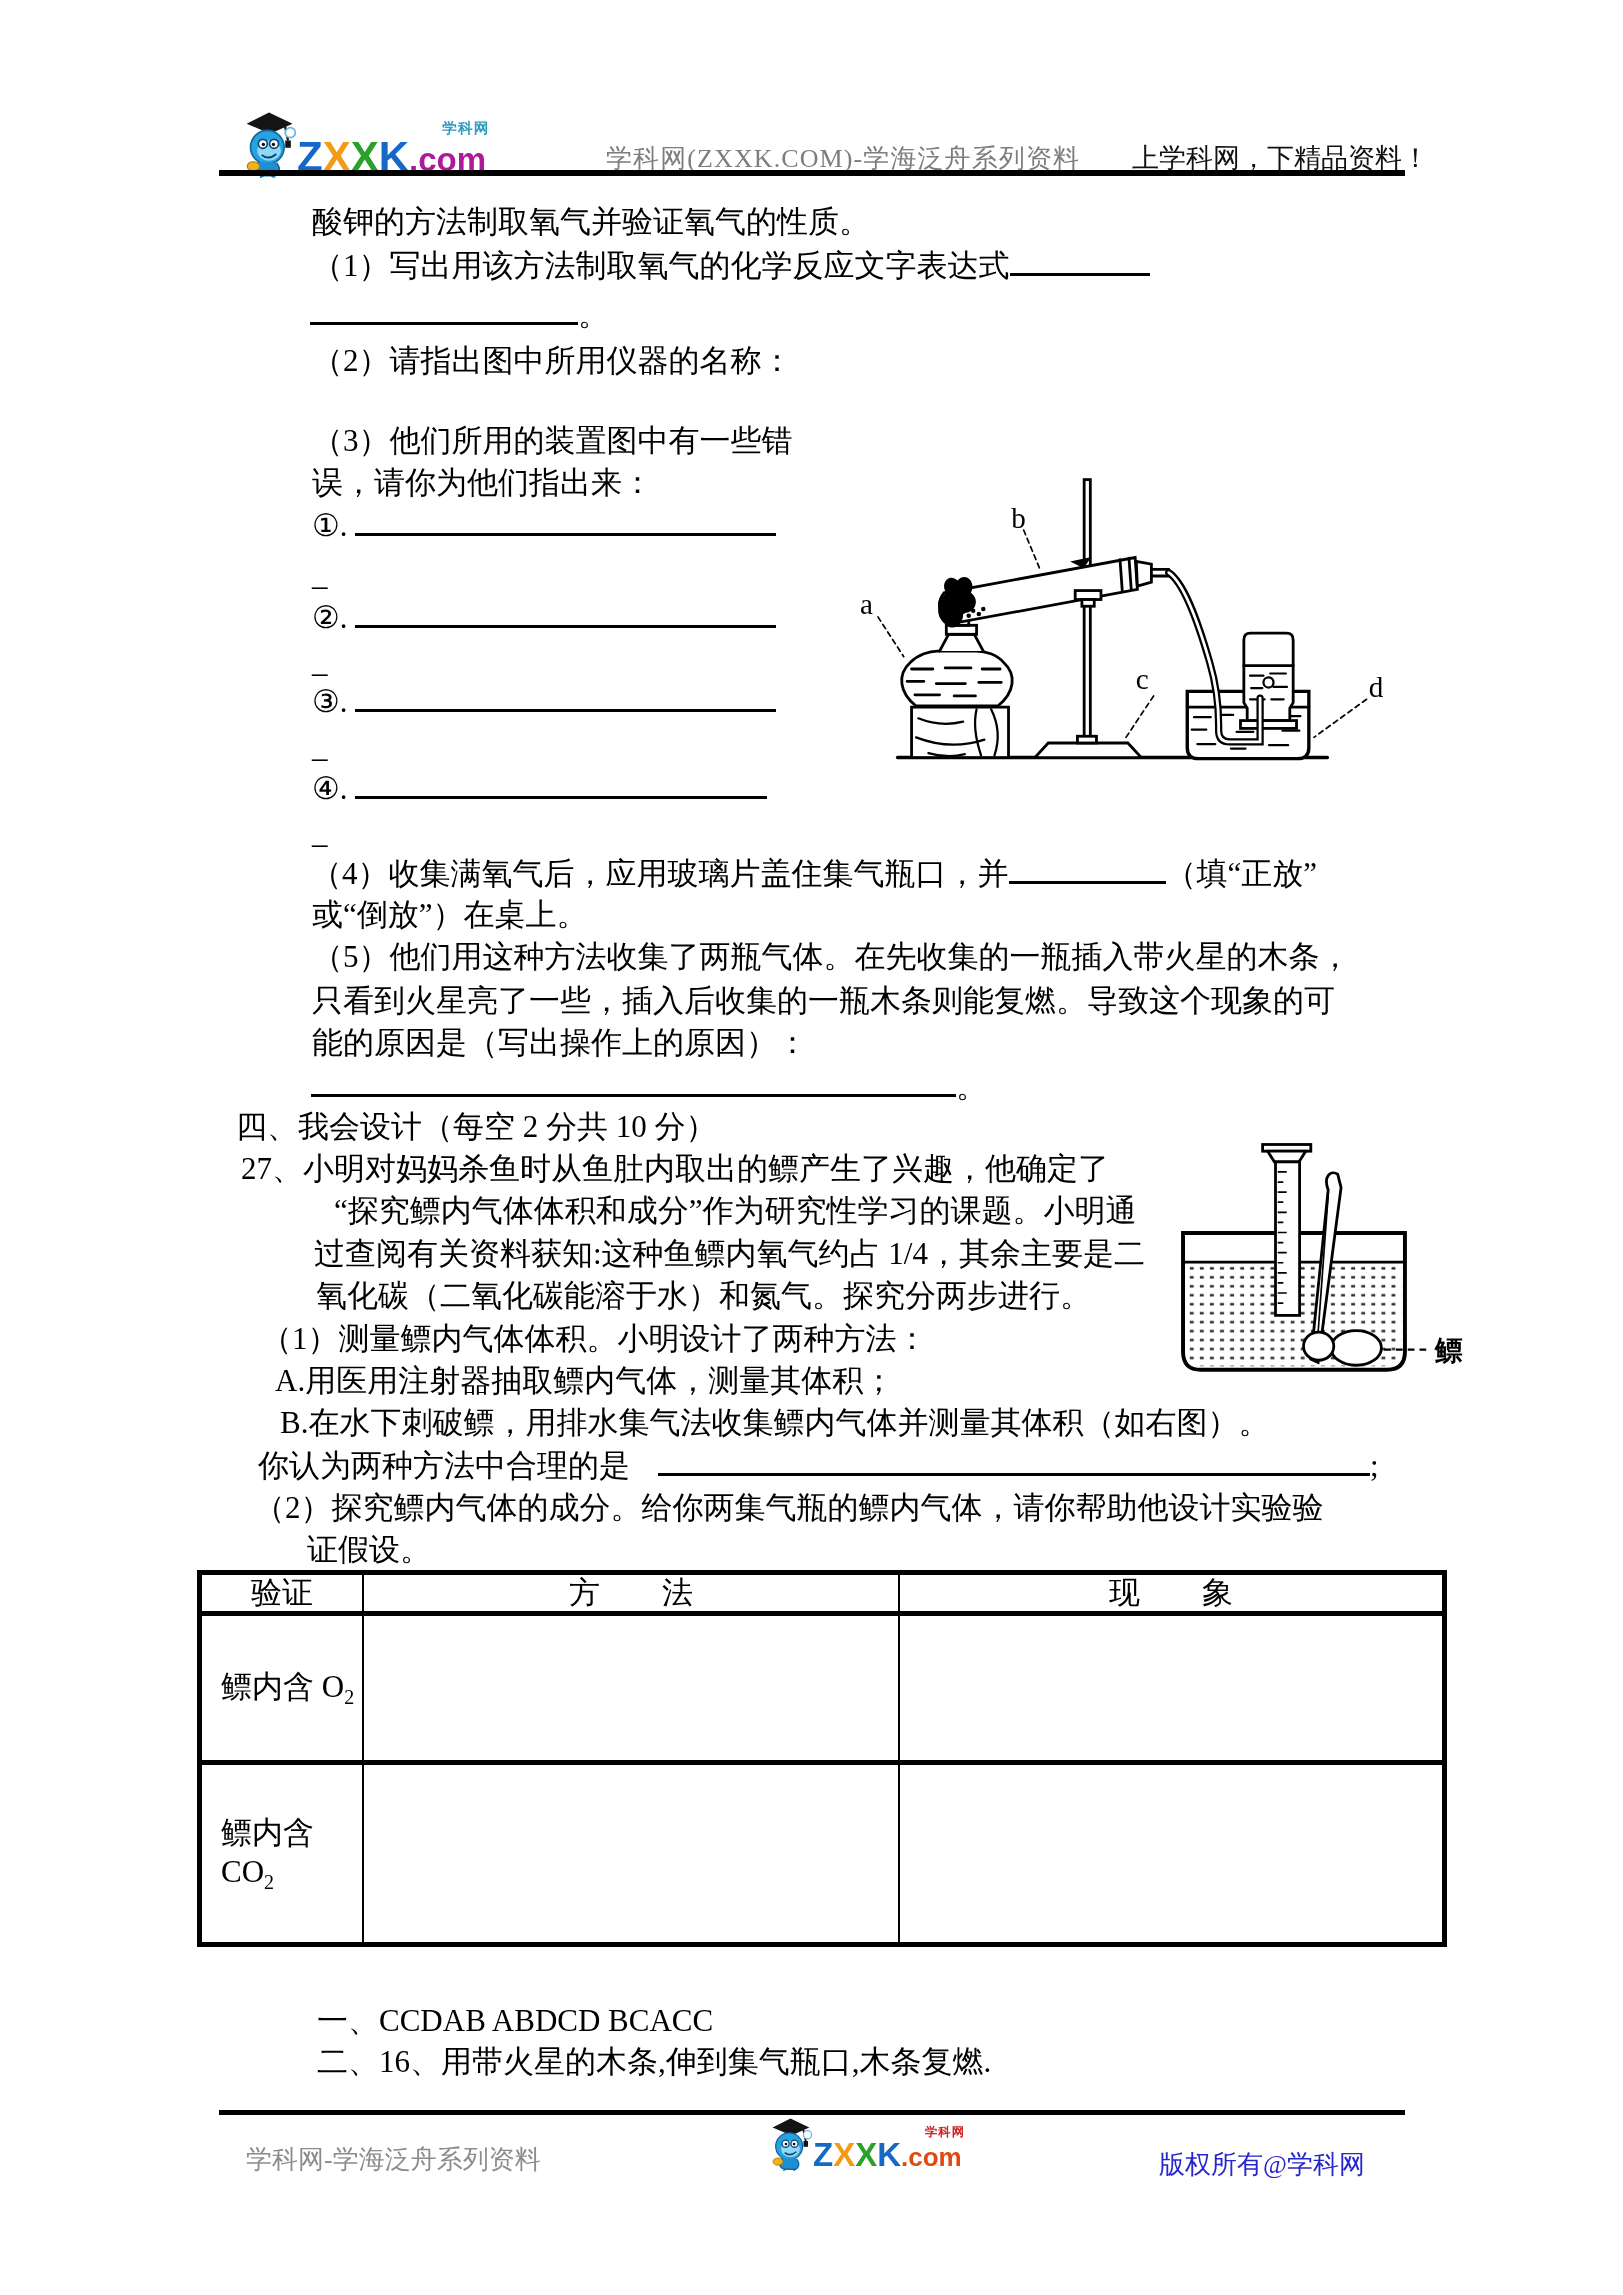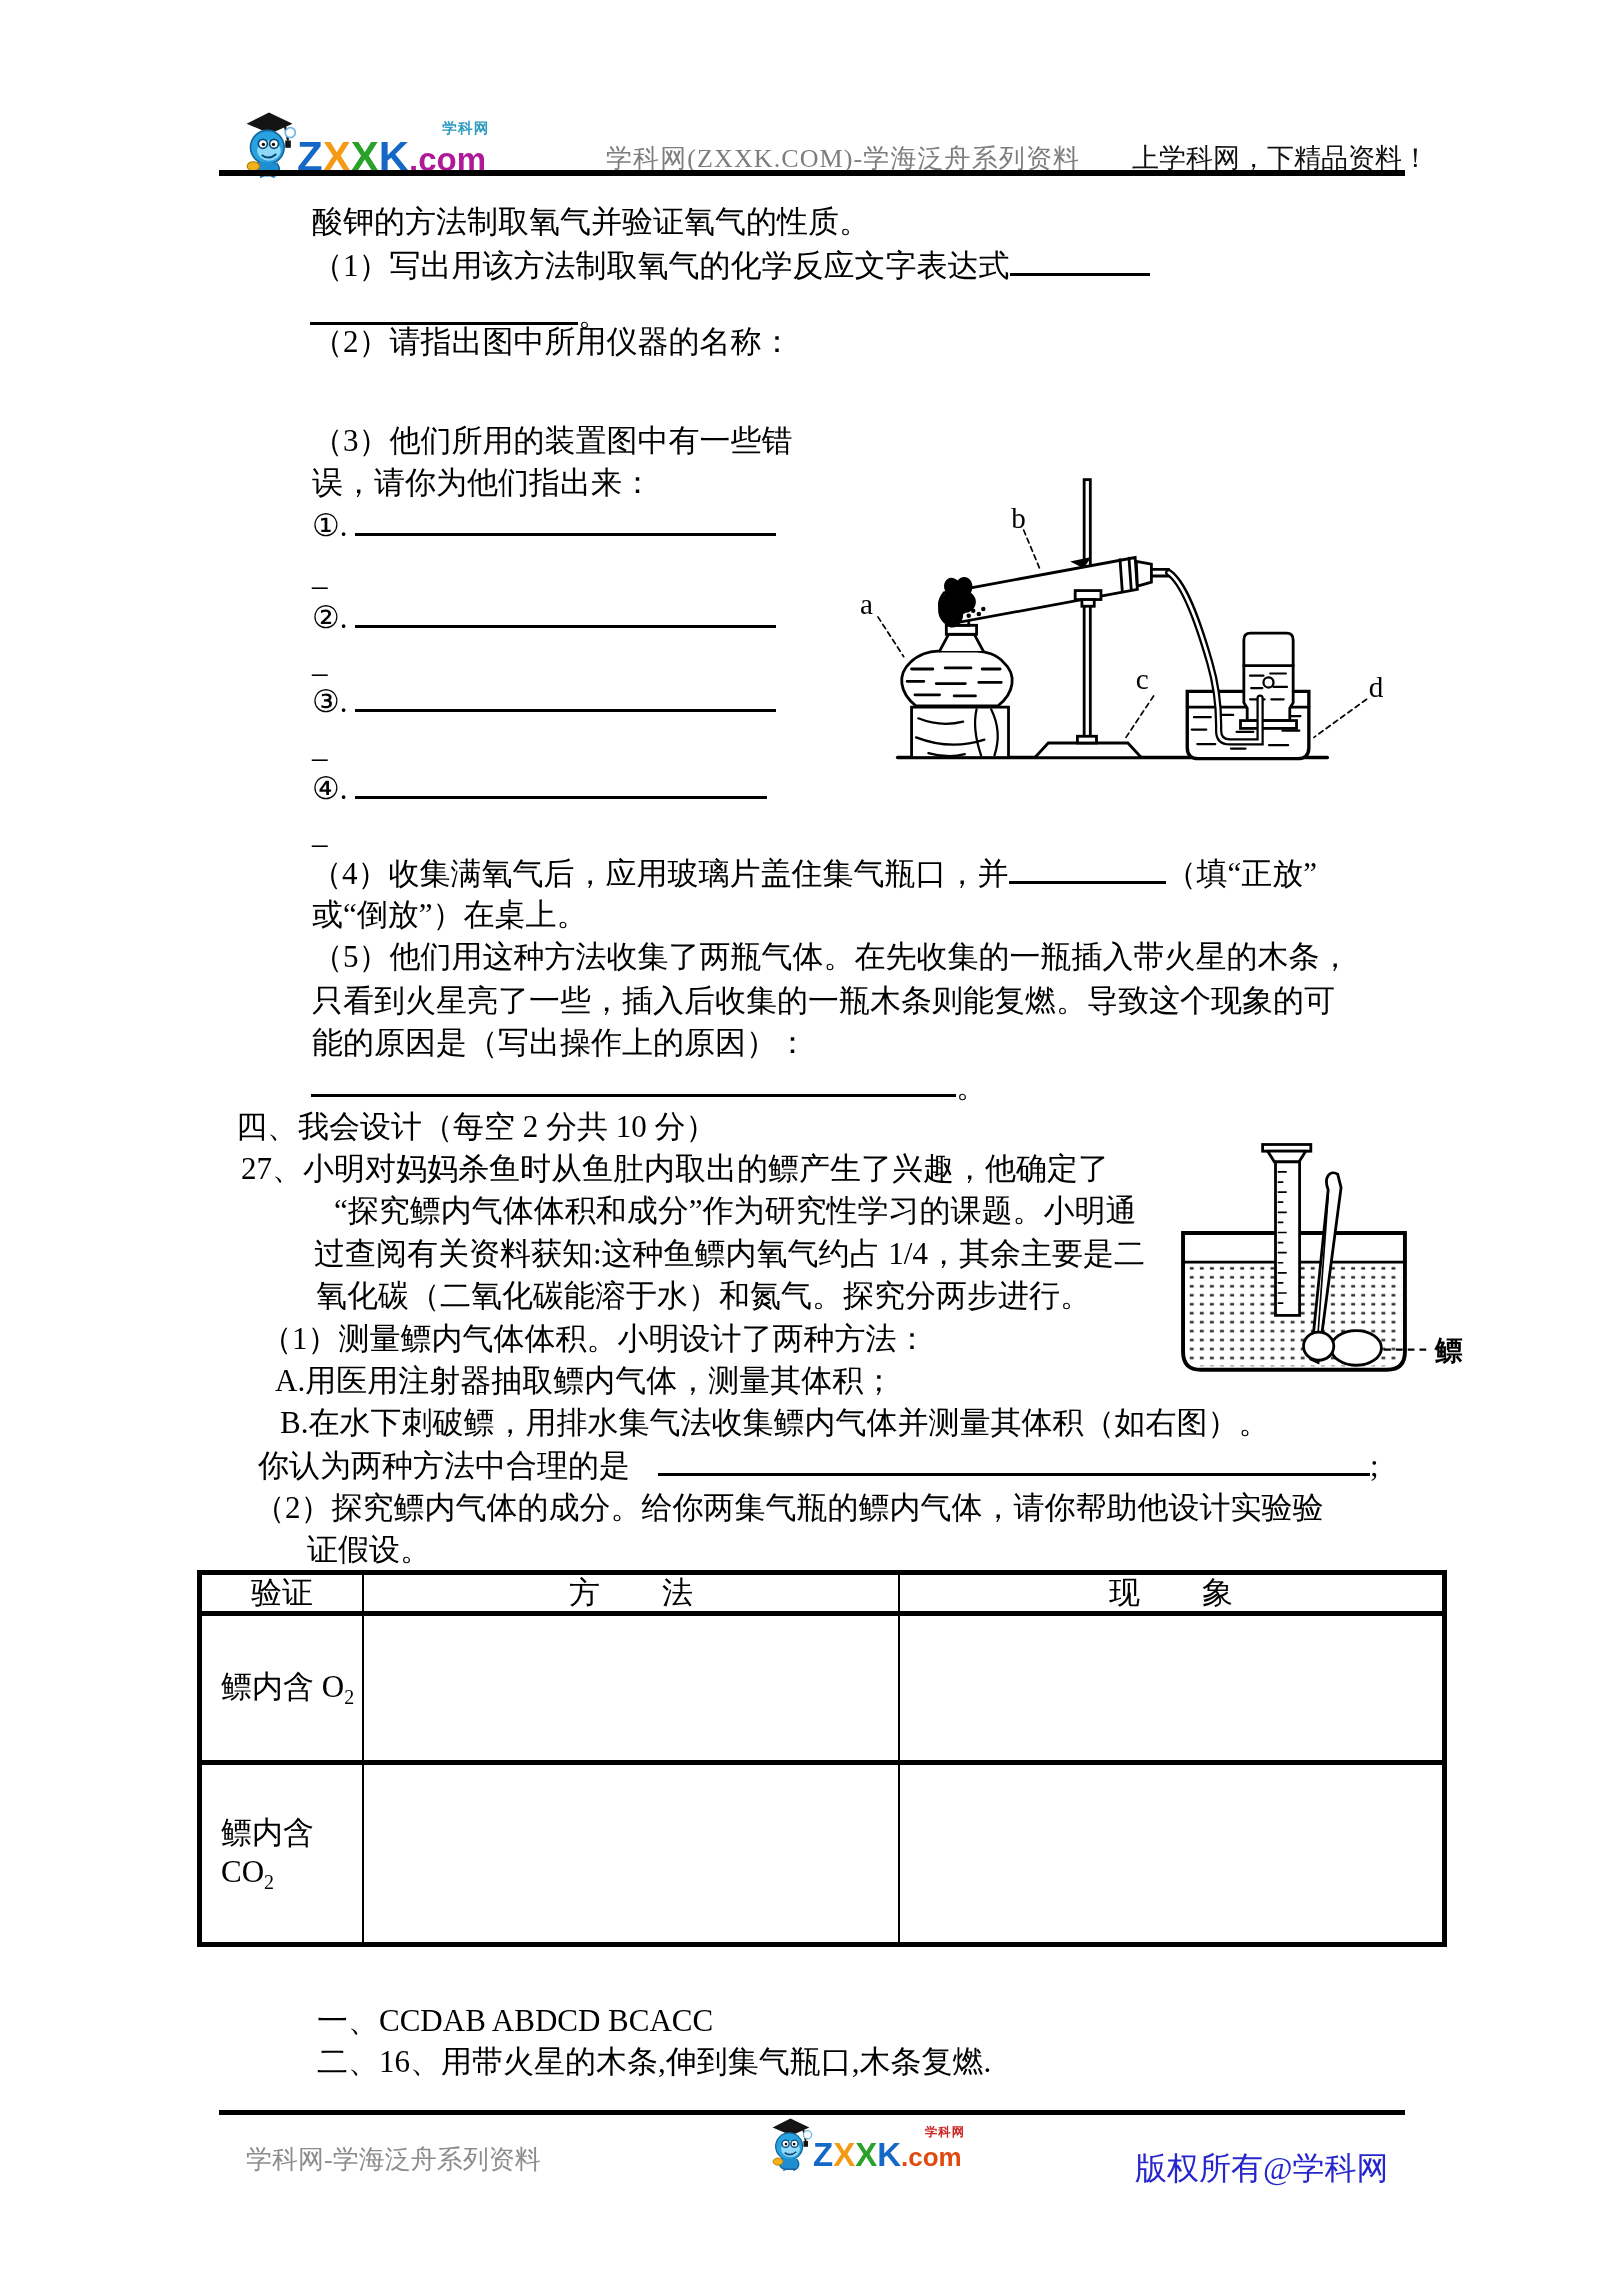--- a/index.html
+++ b/index.html
@@ -82,7 +82,7 @@
 
   <div class="t" style="top:297px;left:310px;"><span class="bl" style="width:268px;"></span><span>。</span></div>
 
-  <div class="t" style="top:324px;left:312px;"><span>（2）请指出图中所用仪器的名称：</span></div>
+  <div class="t" style="top:343px;left:312px;"><span>（2）请指出图中所用仪器的名称：</span></div>
 
 
   <div class="t" style="top:423px;left:312px;"><span>（3）他们所用的装置图中有一些错</span></div>

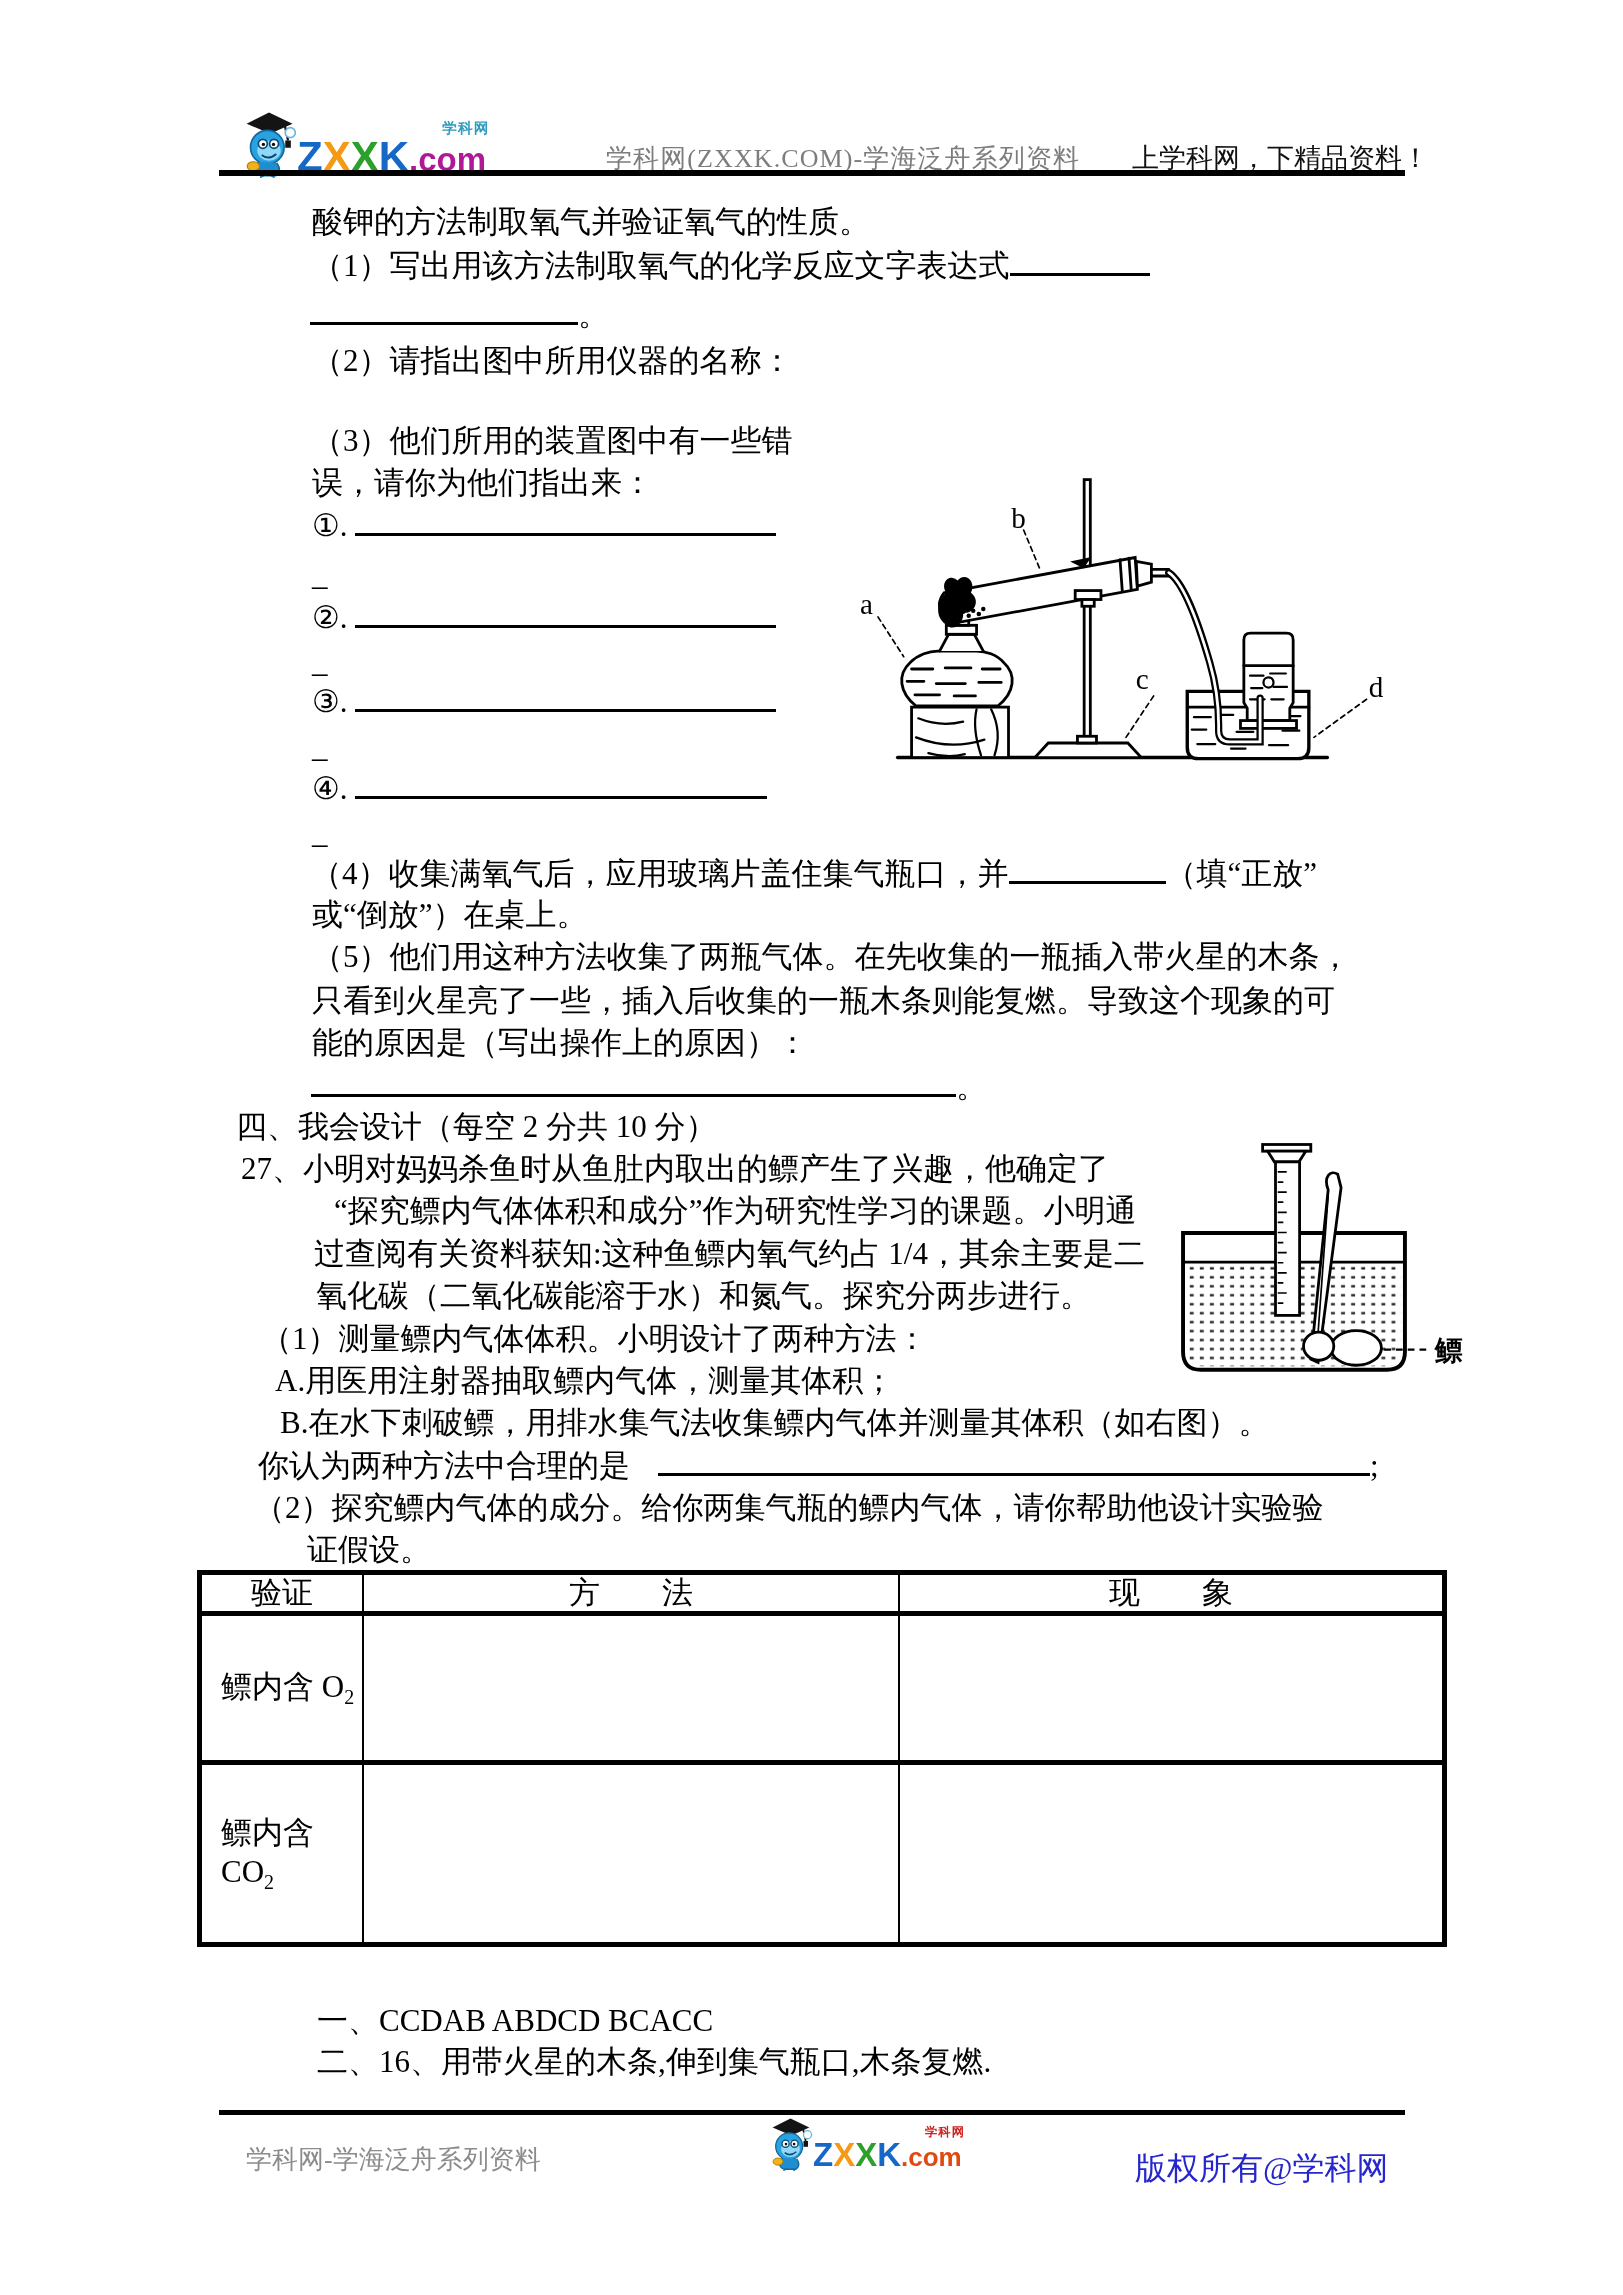--- a/index.html
+++ b/index.html
@@ -23,7 +23,7 @@
   .logo.footer-logo .lcom{font-size:26px;color:#e04a10;}
   .logo.footer-logo .lsmall{color:#cc2222;top:-12.3px;font-size:12.3px;}
   .ftr-left{position:absolute;left:246px;top:2142px;font-size:26px;color:#8c8c8c;}
-  .ftr-right{position:absolute;left:1135px;top:2147px;font-size:32px;color:#2626cc;}
+  .ftr-right{position:absolute;left:1159px;top:2147px;font-size:26px;color:#2626cc;}
   
   .tbl{position:absolute;left:197px;top:1570px;width:1250px;border:5px solid #000000;box-sizing:border-box;}
   .tr{display:flex;}

